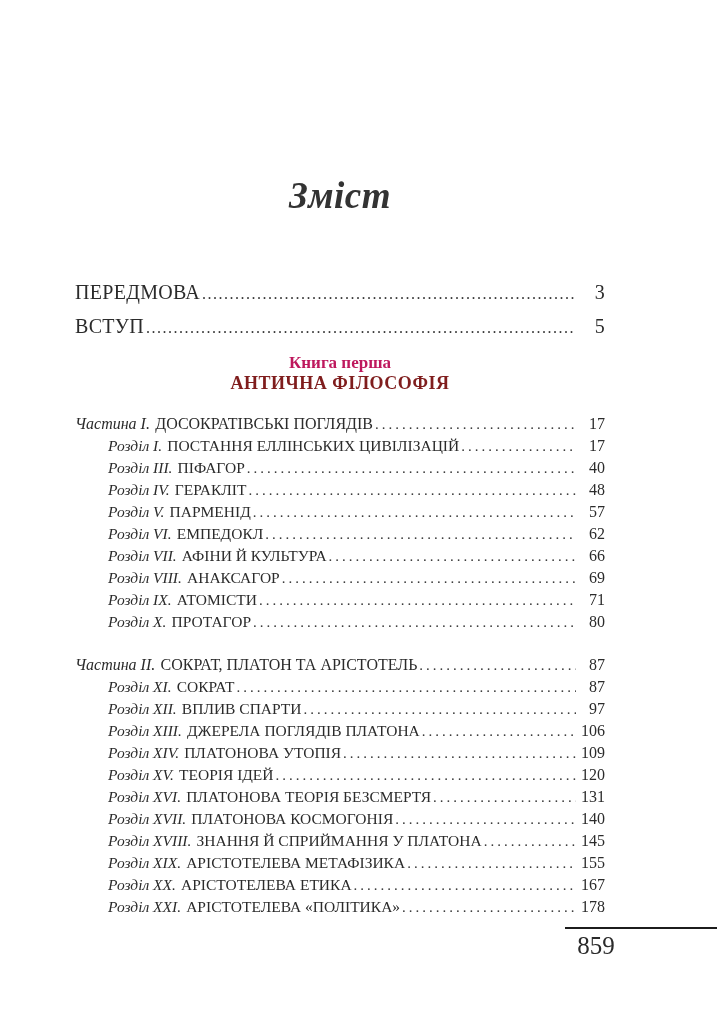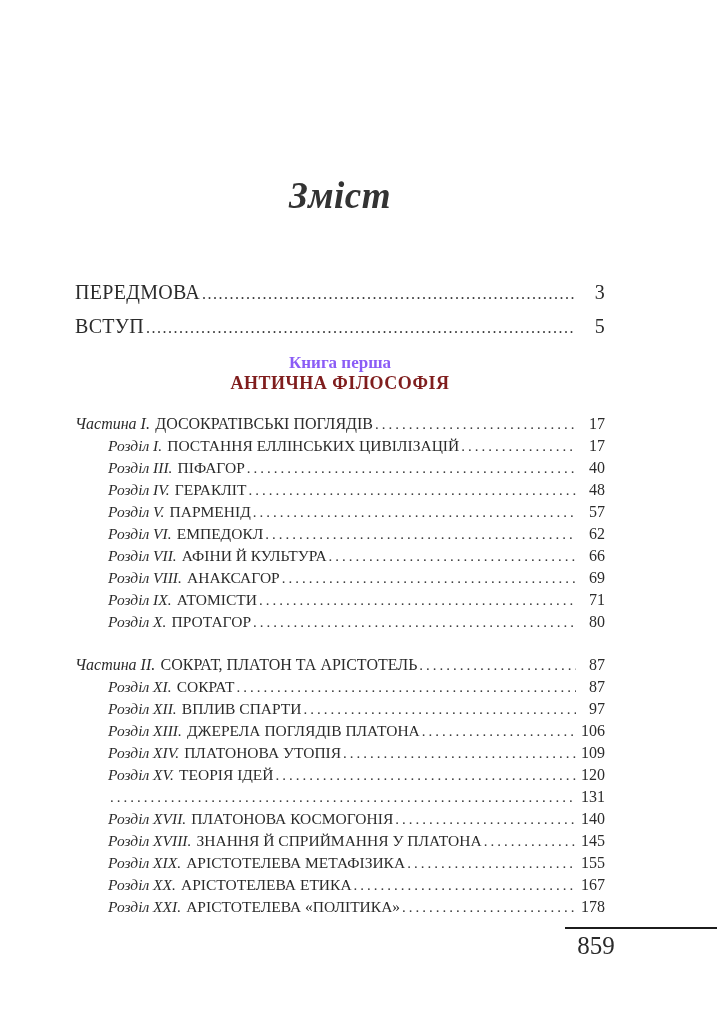--- a/index.html
+++ b/index.html
@@ -54,7 +54,7 @@
     font-size: 17px;
     line-height: 21px;
     font-weight: 700;
-    color: #8b5cf6;
+    color: #be185d;
   }
   .book-title {
     font-size: 18px;

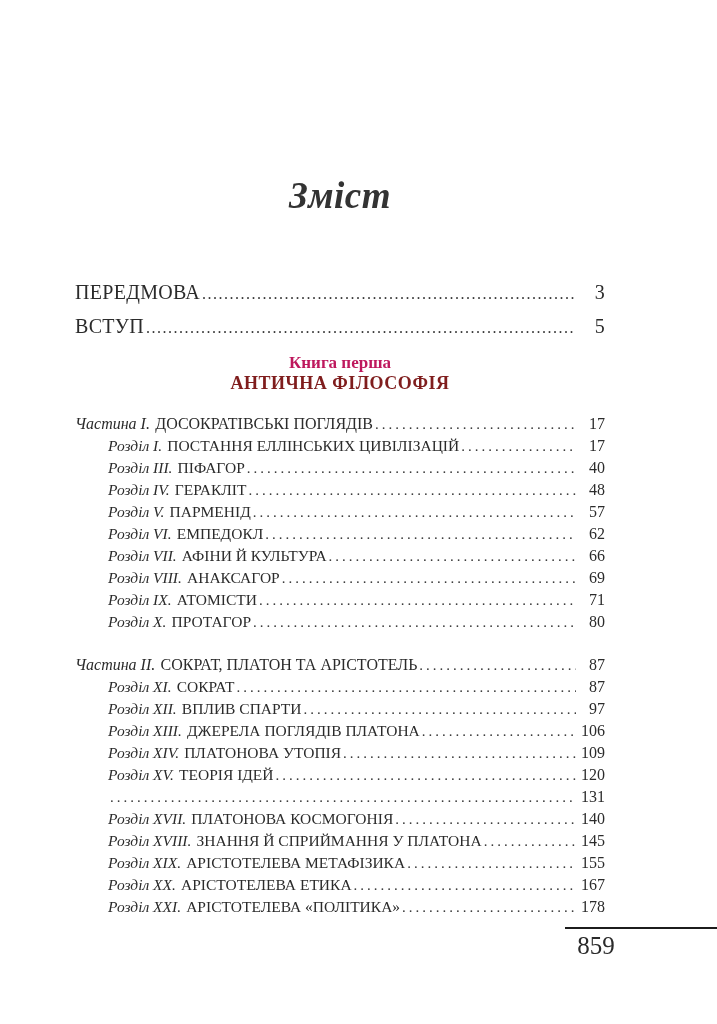--- a/index.html
+++ b/index.html
@@ -205,6 +205,7 @@
         <span class="pg">120</span>
       </div>
       <div class="row chapter-row">
+        <span class="lbl"><em>Розділ XVI.</em><span>ПЛАТОНОВА ТЕОРІЯ БЕЗСМЕРТЯ</span></span>
         <span class="dots"></span>
         <span class="pg">131</span>
       </div>

